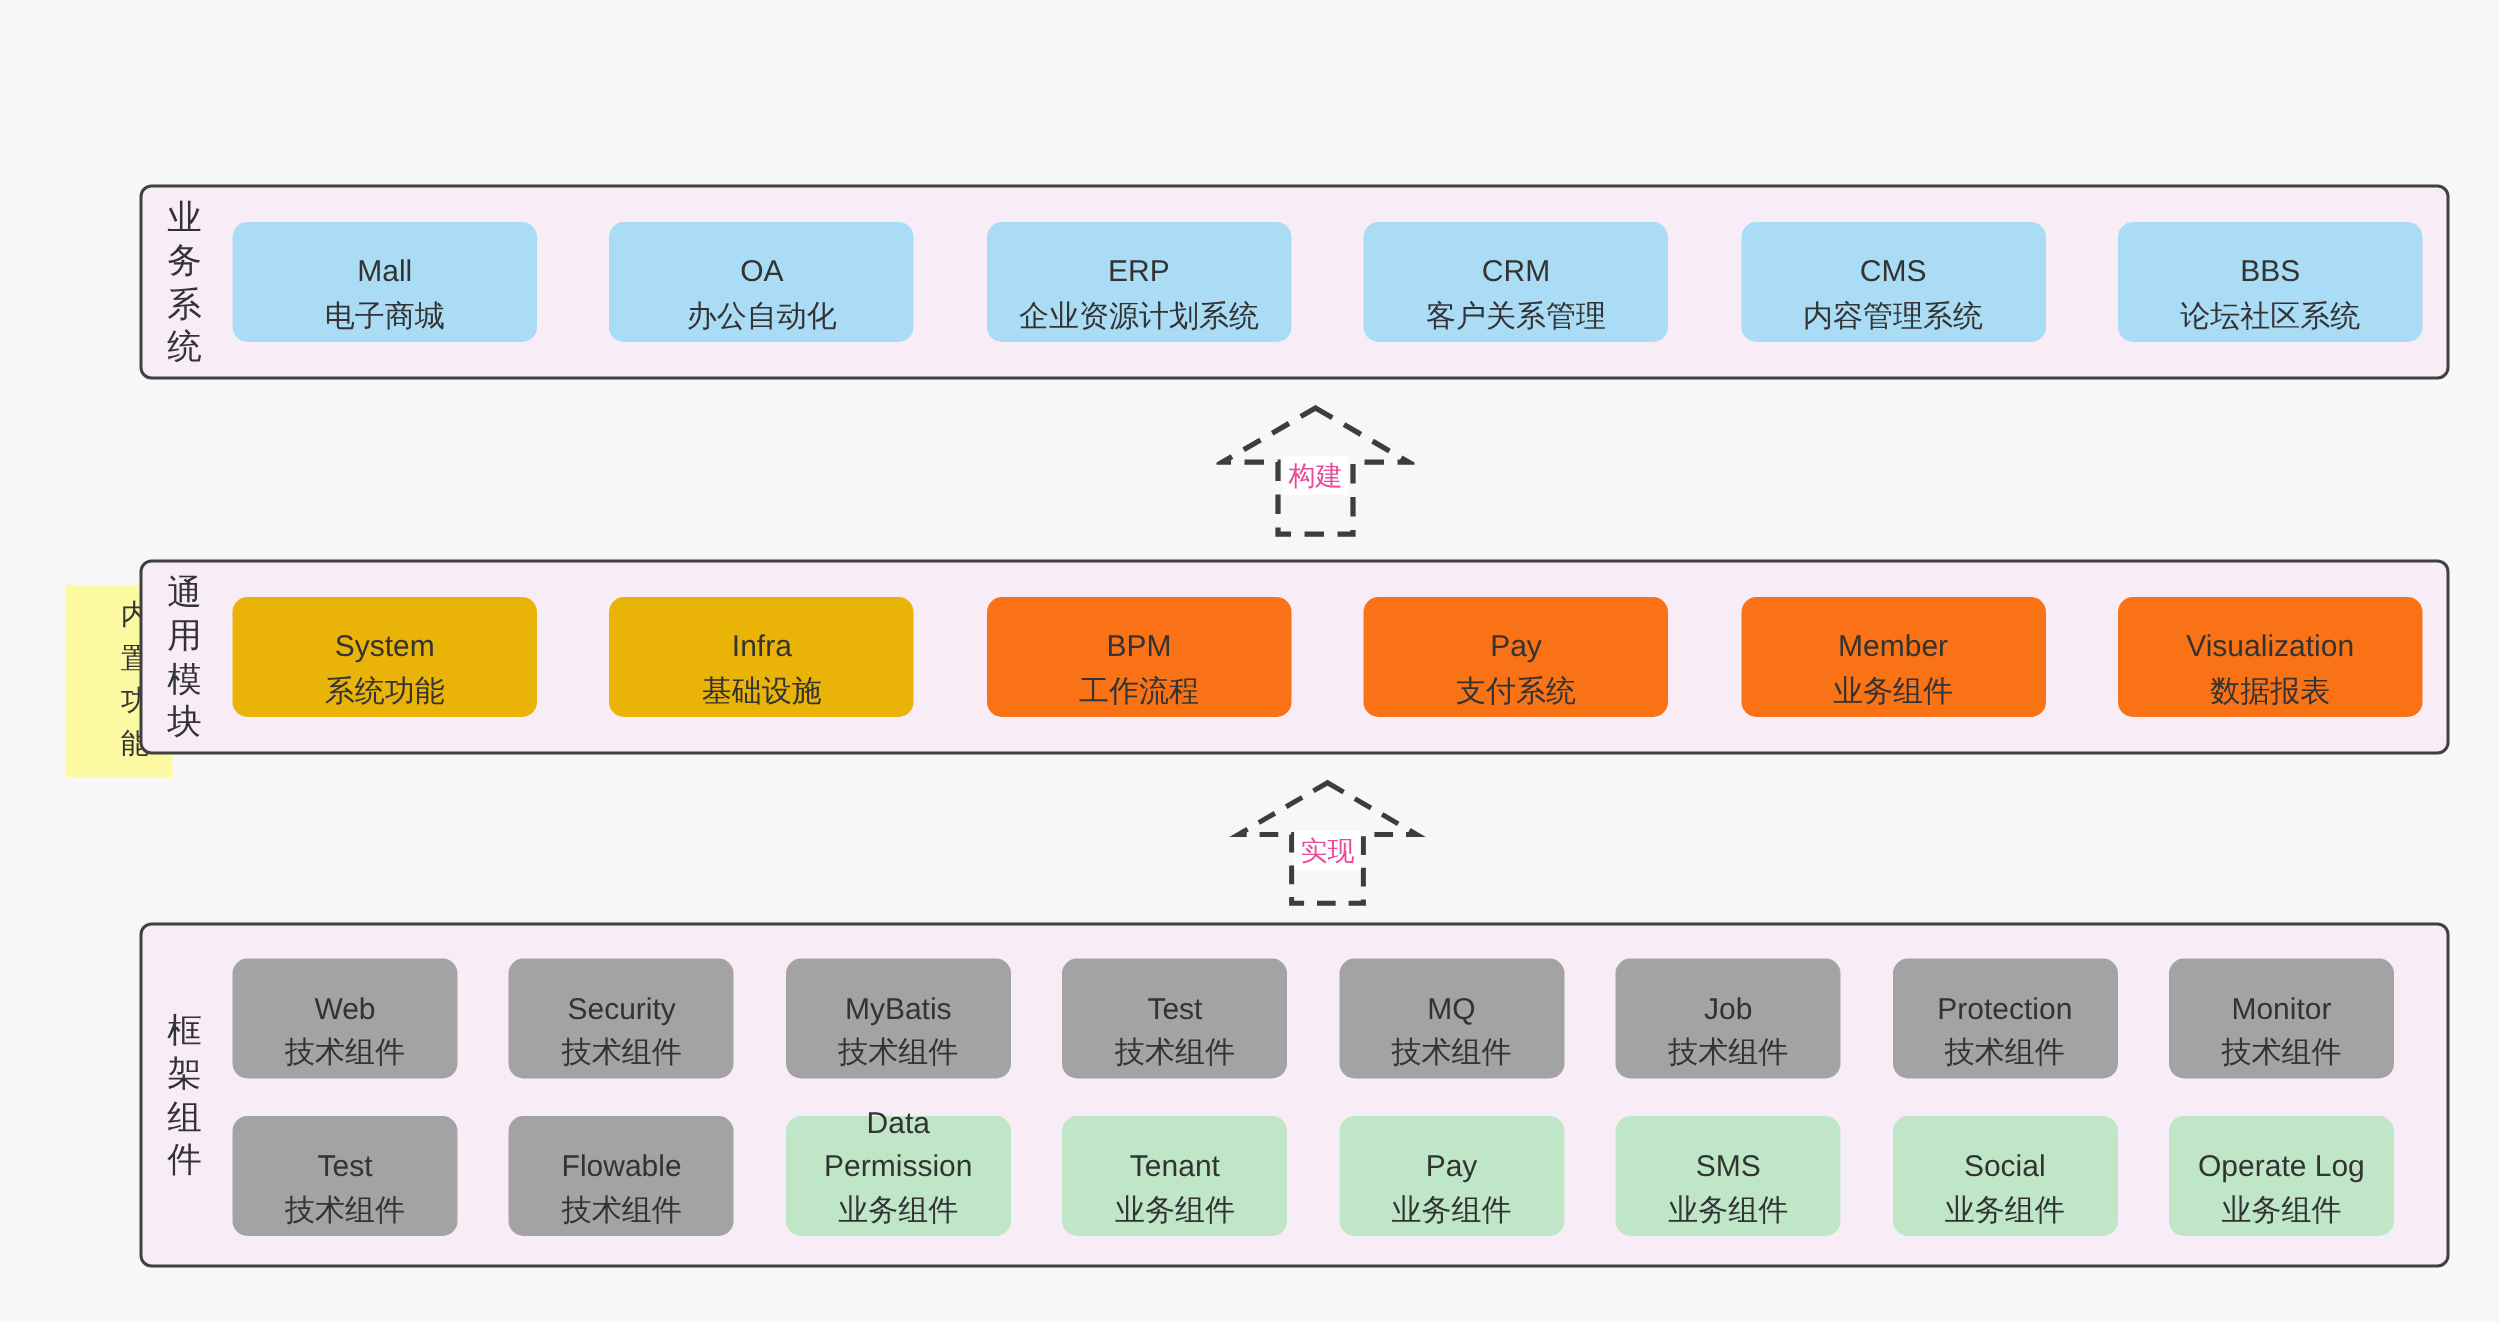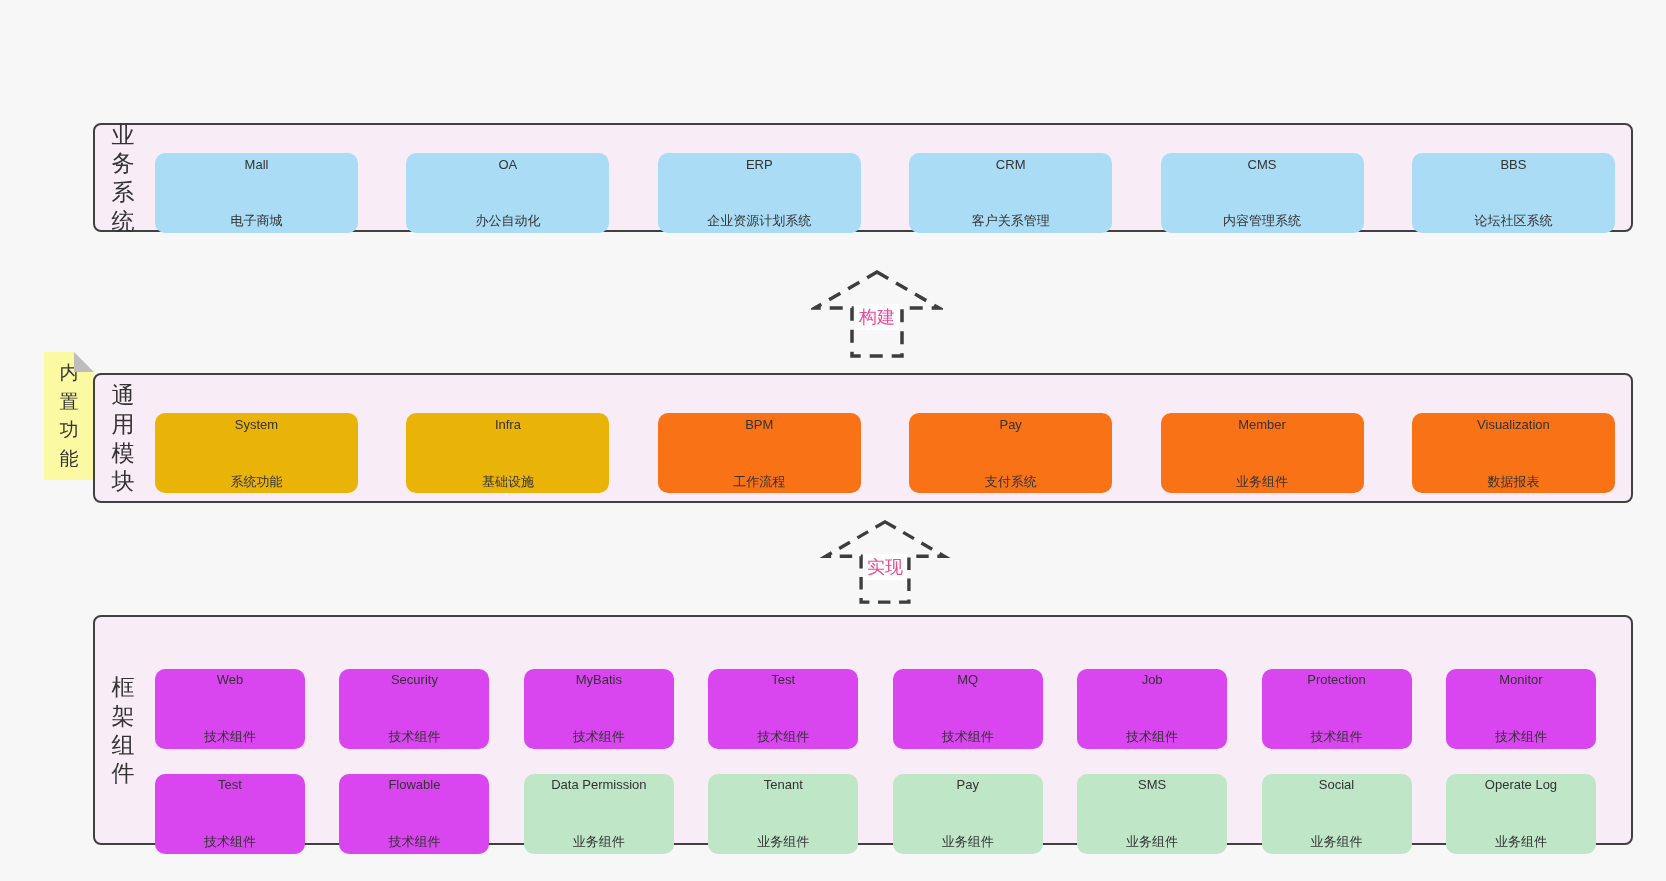--- a/index.html
+++ b/index.html
@@ -111,7 +111,7 @@
 
 <div class="canvas">
 
-  <section class="layer" style="top:123px;height:109px;">
+  <section class="layer" style="top:123px;height:130px;">
     <div class="layer-label">业务系统</div>
     <div class="box-row row-centered">
       <div class="box box-wide blue">

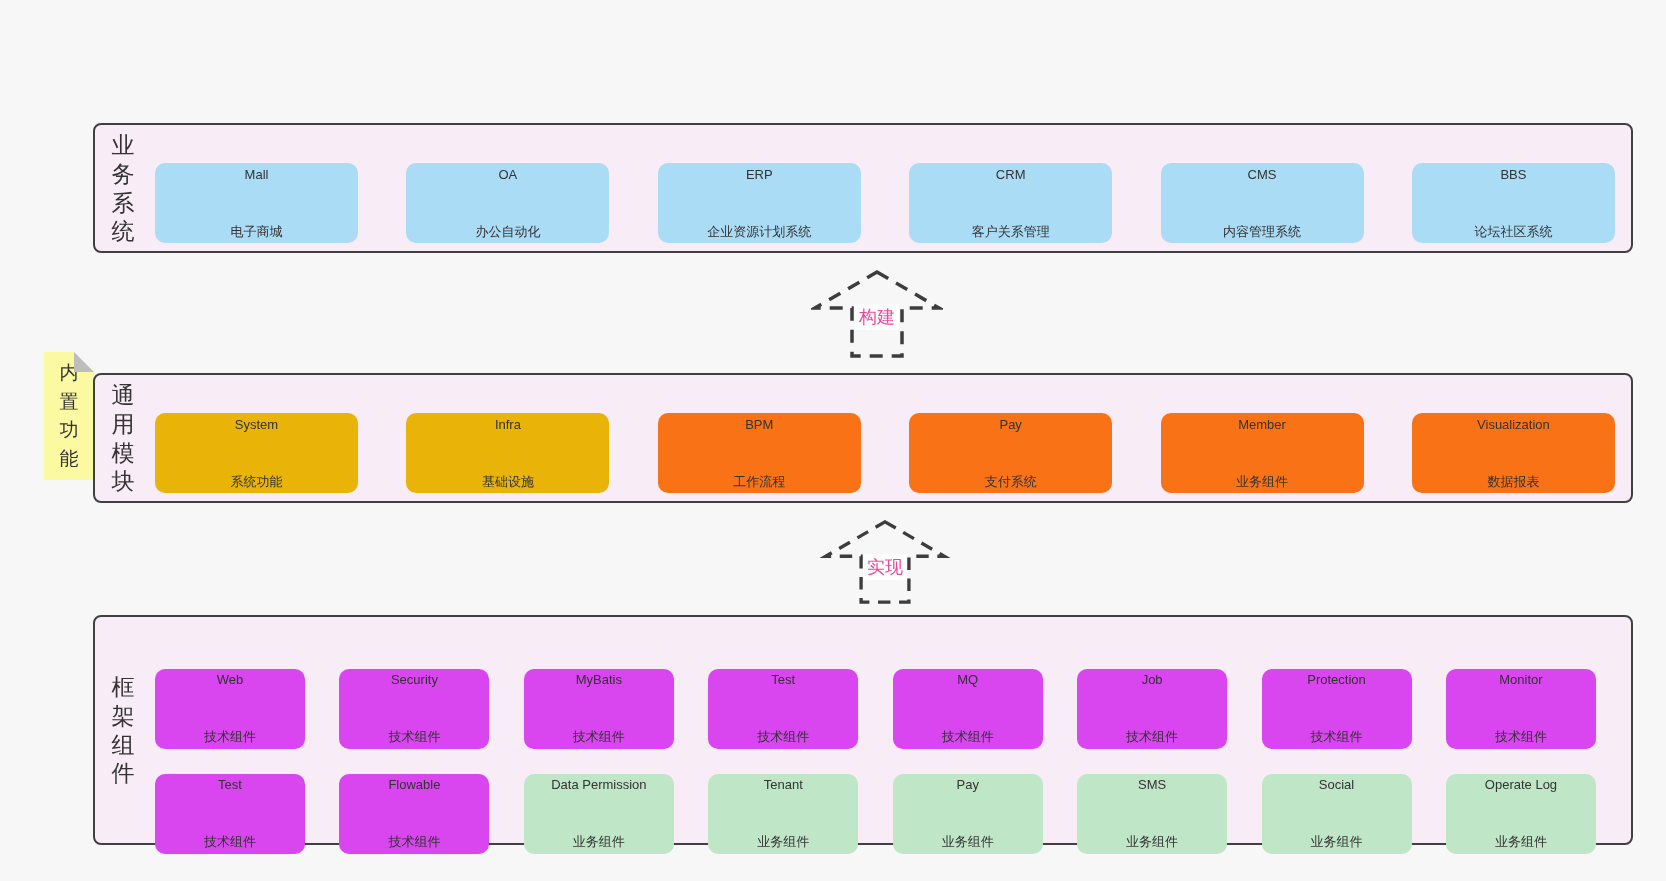--- a/index.html
+++ b/index.html
@@ -50,15 +50,14 @@
     display:flex;
     flex-direction:column;
     align-items:center;
-    justify-content:space-between;
+    justify-content:flex-end;
     border-radius:10px;
     text-align:center;
-    font-size:13px;
+    font-size:20px;
     line-height:1.5;
     color:#333;
     box-sizing:border-box;
     padding:2px 8px;
-    margin-top:30px;
   }
   .box-wide{width:203px;height:80px;}
   .box-sm{width:150px;height:80px;line-height:1.45;}

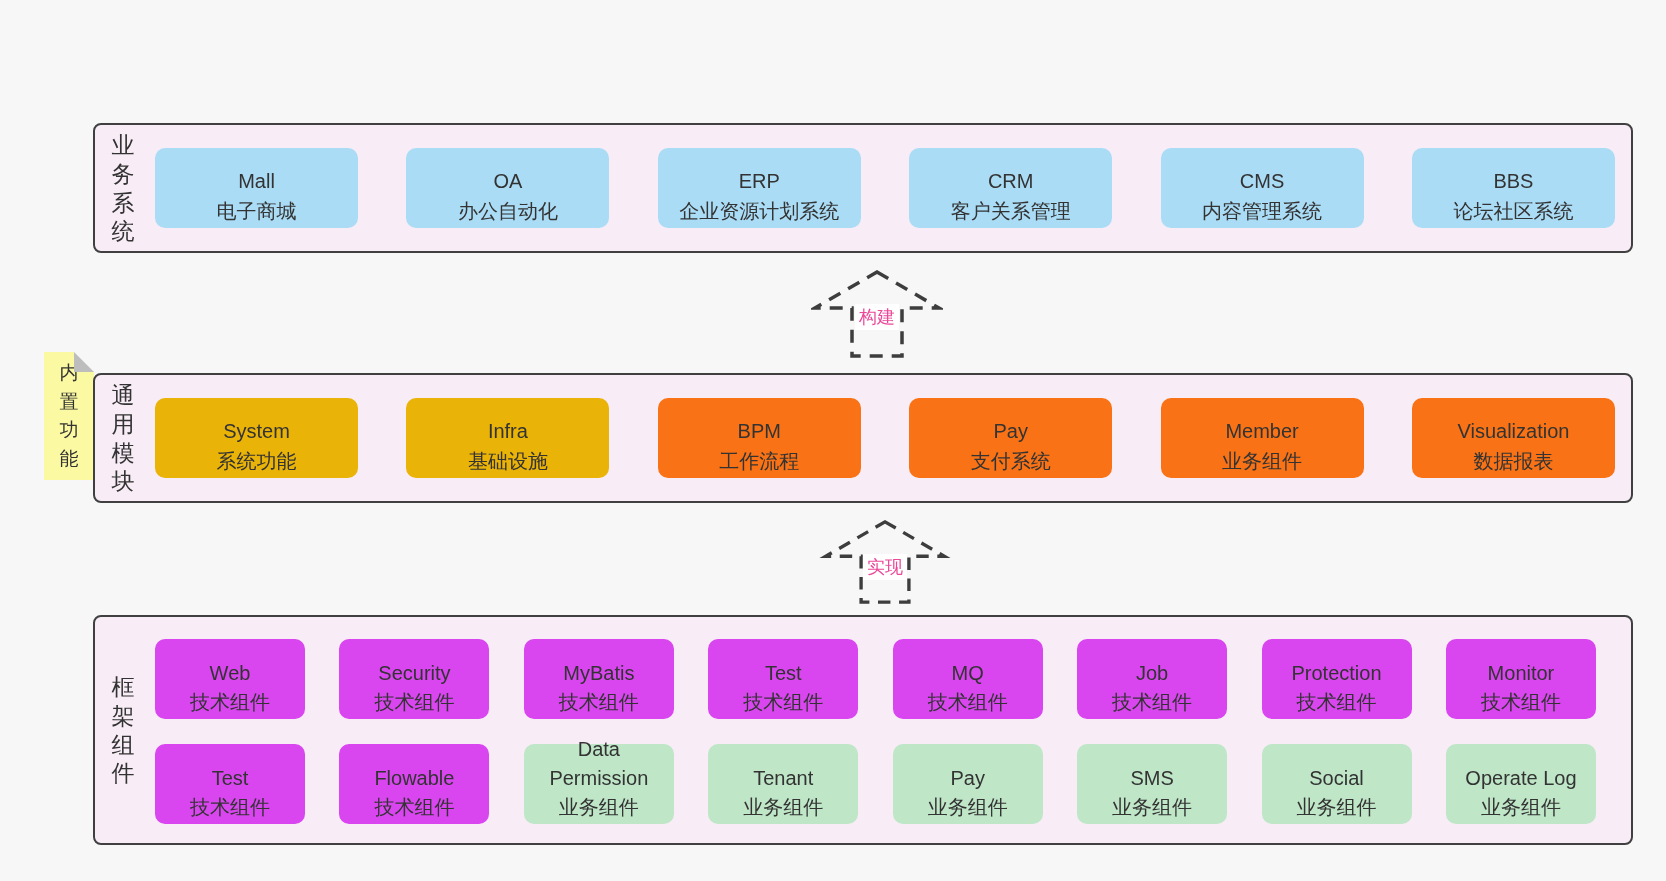--- a/index.html
+++ b/index.html
@@ -147,7 +147,7 @@
     <span class="arrow-label">构建</span>
   </div>
 
-  <div class="note" style="left:44px;top:352px;height:128px;">
+  <div class="note" style="left:44px;top:390px;height:128px;padding-left:21px;">
     <span class="vtext">内置功能</span>
   </div>
 

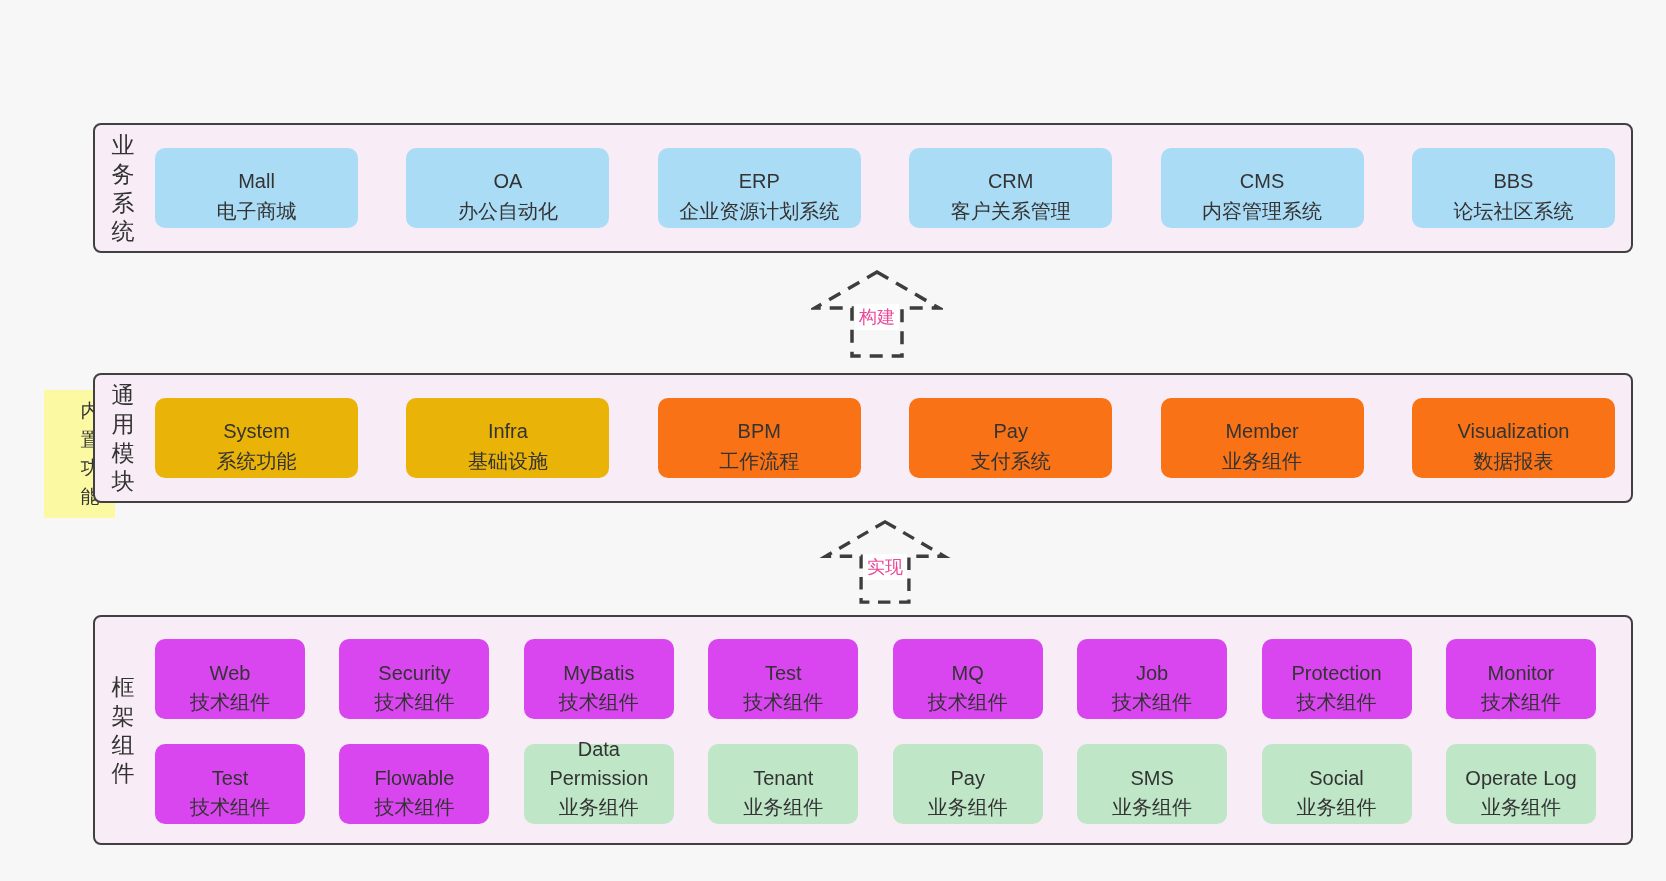--- a/index.html
+++ b/index.html
@@ -64,7 +64,7 @@
   .blue{background:#abdcf6;}
   .red{background:#eab308;}
   .pink{background:#f97316;}
-  .green{background:#d946ef;}
+  .green{background:#a3a3a3;}
   .lightgreen{background:#bee6c7;}
   
   .arrow{position:absolute;}

